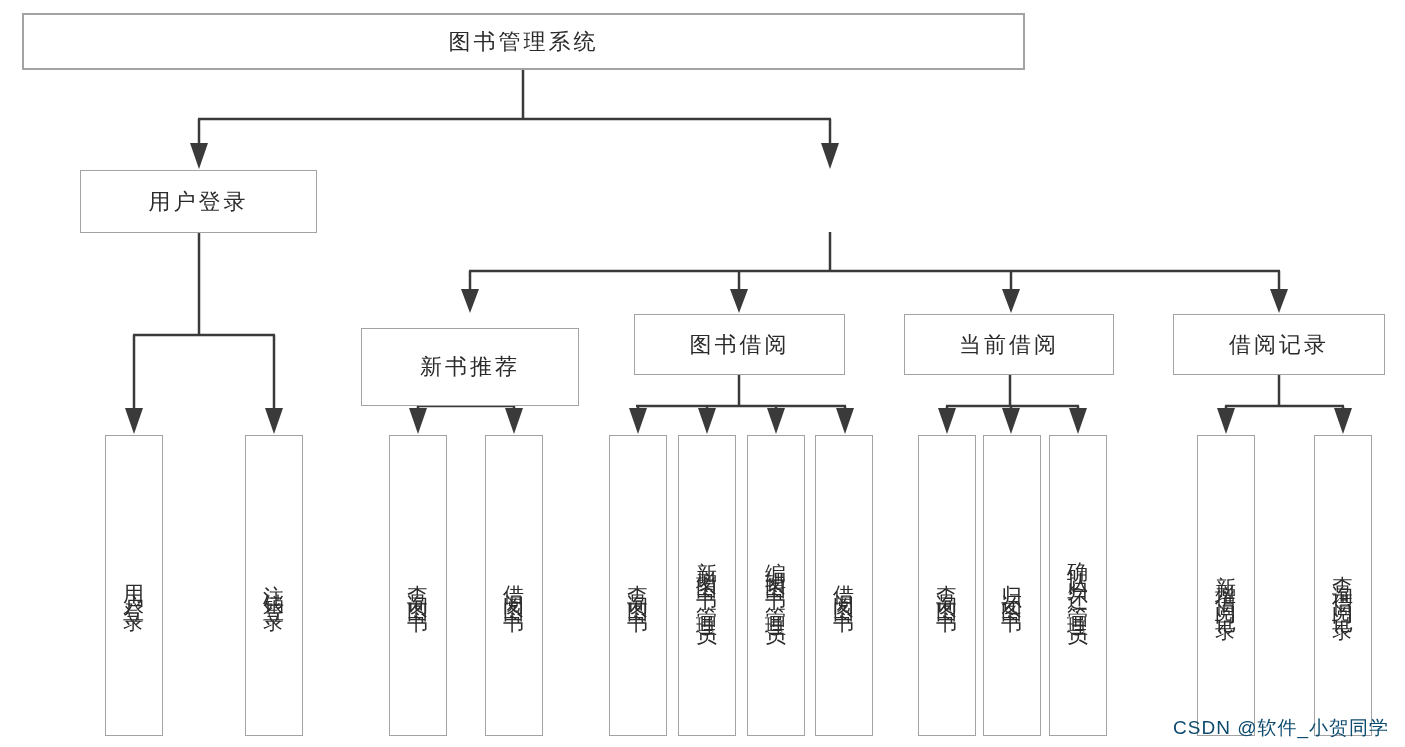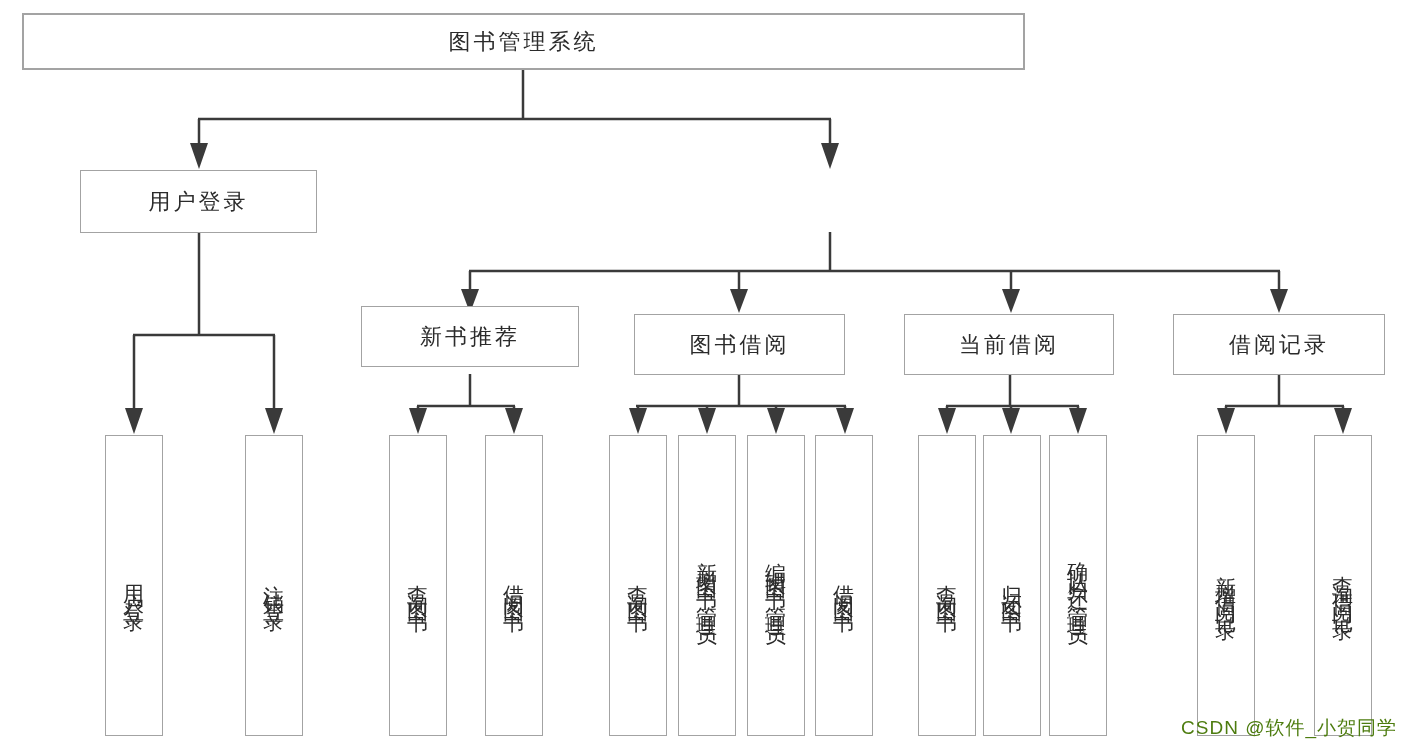--- a/index.html
+++ b/index.html
@@ -127,7 +127,7 @@
     <span class="lbl">用户登录</span>
   </div>
 
-  <div class="box h" style="left:361px;top:306px;width:218px;height:61px">
+  <div class="box h" style="left:361px;top:328px;width:218px;height:78px">
     <span class="lbl">新书推荐</span>
   </div>
   <div class="box h" style="left:634px;top:314px;width:211px;height:61px">

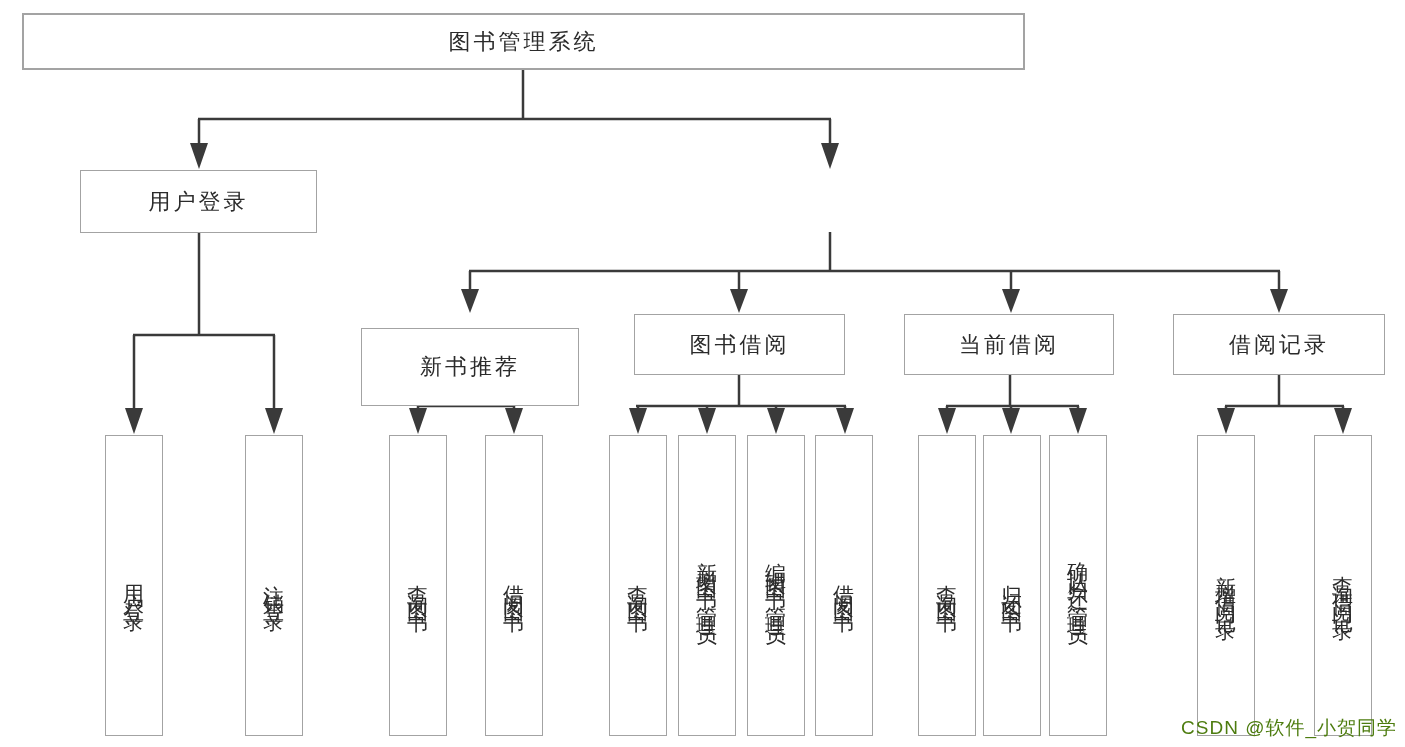--- a/index.html
+++ b/index.html
@@ -37,10 +37,10 @@
   }
   .watermark {
     position:absolute;
-    right:8px; bottom:6px;
+    right:16px; bottom:6px;
     font-size:19px;
     letter-spacing:1px;
-    color:#4d7c0f;
+    color:#0c4a6e;
     white-space:nowrap;
     margin-left:8px;
   }

